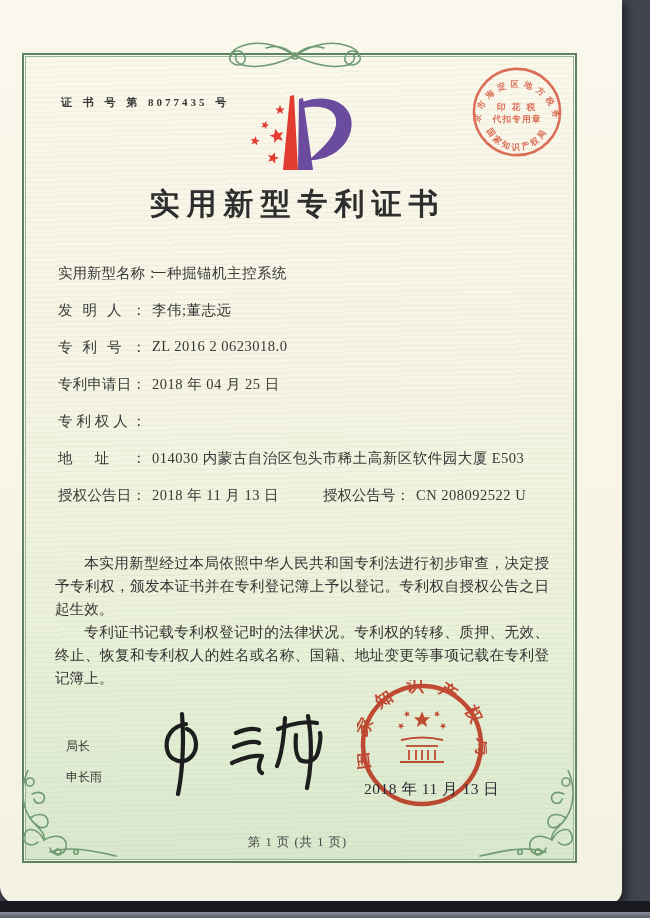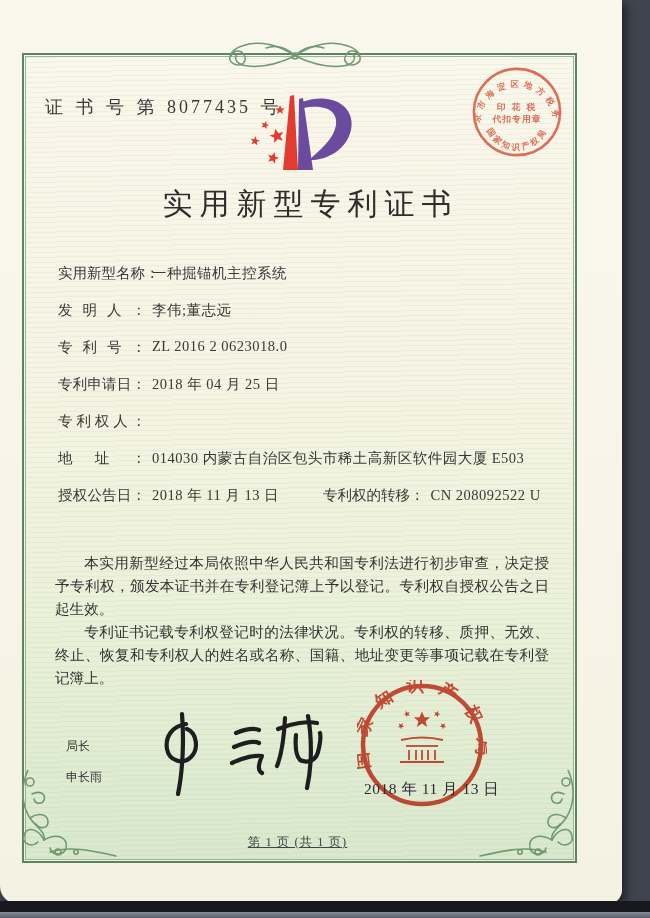--- a/index.html
+++ b/index.html
@@ -27,7 +27,7 @@
       repeating-linear-gradient(179deg,rgba(120,165,115,.085) 0 1px,transparent 1px 5px),
       linear-gradient(180deg,#faf7eb 0%,#f6f4e4 40%,#ecf1da 68%,#e0ecd2 88%,#d9e8cd 100%);
   }
-  .cert-no{position:absolute;left:45px;top:95px;font-size:18px;color:#3a3a3a;letter-spacing:3px;word-spacing:2px;}
+  .cert-no{position:absolute;left:61px;top:95px;font-size:11px;color:#3a3a3a;letter-spacing:3px;word-spacing:2px;font-weight:bold;}
   .logo{position:absolute;left:240px;top:80px;width:140px;height:110px;}
   .tax-stamp{position:absolute;left:468px;top:63px;width:98px;height:98px;opacity:.85;mix-blend-mode:multiply;}
   .title{

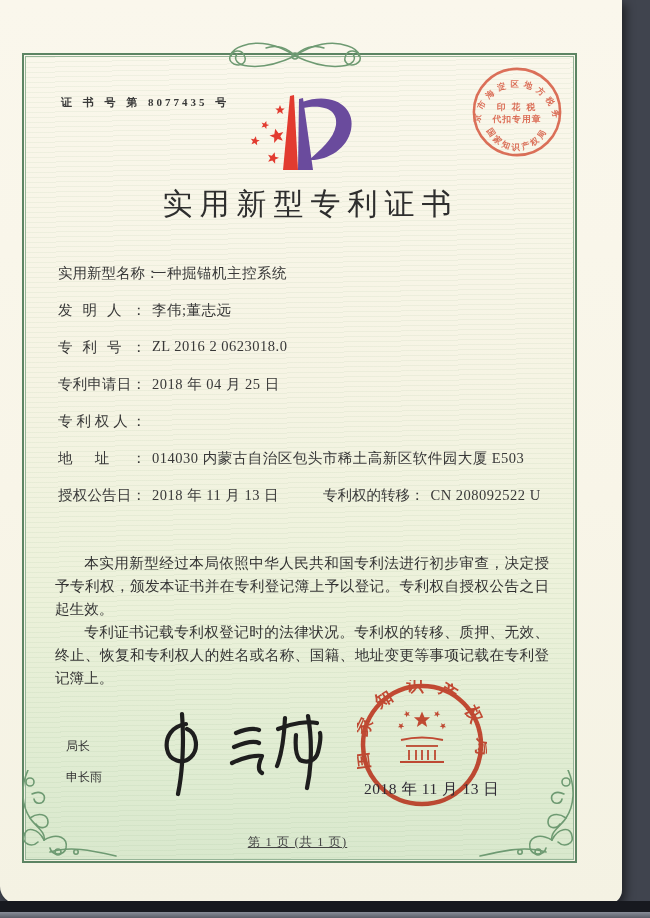--- a/index.html
+++ b/index.html
@@ -32,7 +32,7 @@
   .tax-stamp{position:absolute;left:468px;top:63px;width:98px;height:98px;opacity:.85;mix-blend-mode:multiply;}
   .title{
     position:absolute;left:22px;top:184px;width:551px;text-align:center;
-    font-size:30px;font-weight:400;color:#2e2e2e;letter-spacing:7px;padding-left:13px;
+    font-size:30px;font-weight:700;color:#2e2e2e;letter-spacing:7px;
   }
   .fields{position:absolute;left:58px;top:264px;width:500px;font-size:14.5px;color:#383838;}
   .f-row{position:relative;display:flex;align-items:flex-start;height:21px;margin-bottom:16px;white-space:nowrap;}

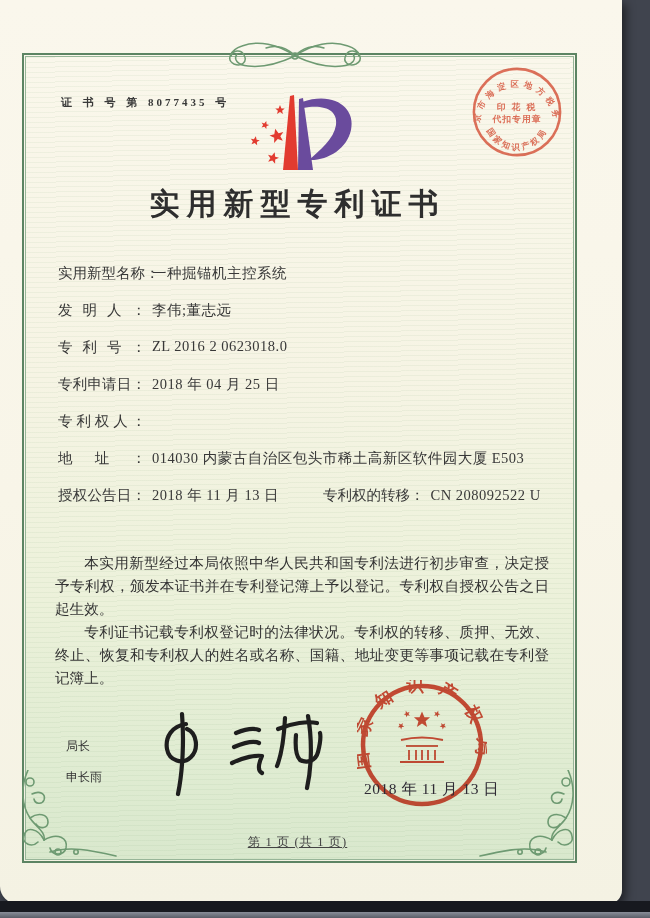--- a/index.html
+++ b/index.html
@@ -172,7 +172,7 @@
       <span class="f-label">授权公告日：</span>
       <span class="f-value">2018 年 11 月 13 日</span>
       <span class="f-pair2">
-        <span>专利权的转移：</span><span class="f-value">CN 208092522 U</span>
+        <span>授权公告号：</span><span class="f-value">CN 208092522 U</span>
       </span>
     </div>
   </div>

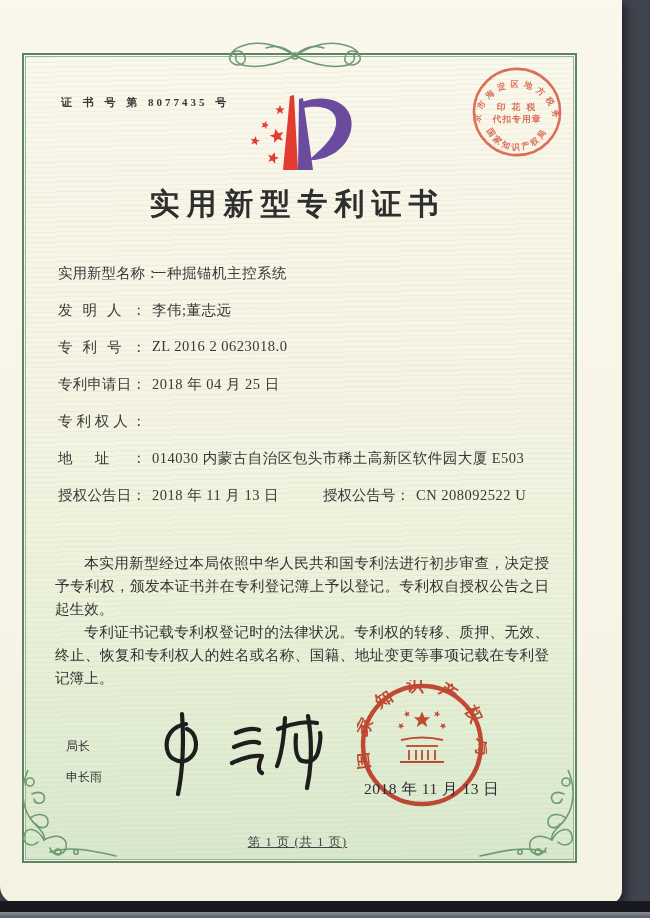--- a/index.html
+++ b/index.html
@@ -49,7 +49,7 @@
   .autograph{position:absolute;left:148px;top:708px;width:180px;height:92px;}
   .seal{position:absolute;left:357px;top:680px;width:130px;height:130px;opacity:.92;mix-blend-mode:multiply;}
   .seal-date{position:absolute;left:364px;top:779px;width:150px;font-size:15.5px;color:#2f2b35;letter-spacing:.5px;z-index:5;}
-  .footer{position:absolute;left:22px;top:834px;width:551px;text-align:center;font-size:12.5px;color:#444;letter-spacing:1px;text-decoration:underline;}
+  .footer{position:absolute;left:22px;top:834px;width:551px;text-align:center;font-size:12.5px;color:#444;letter-spacing:1px;}
   .orn{position:absolute;pointer-events:none;}
   .orn-top{left:200px;top:36px;width:190px;height:40px;}
   .orn-bl{left:18px;top:770px;width:100px;height:92px;}

